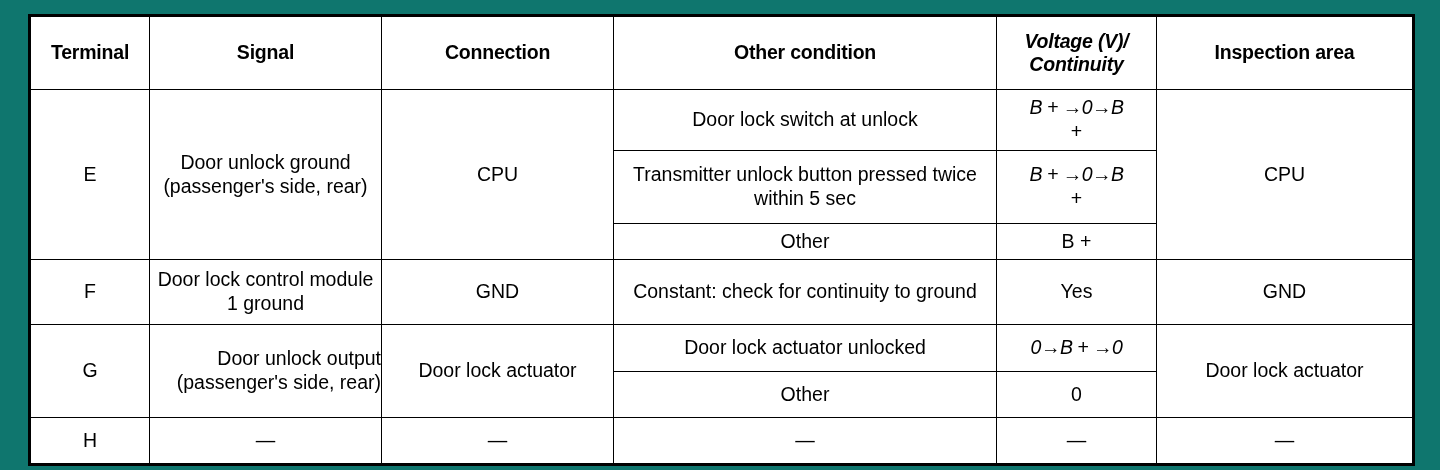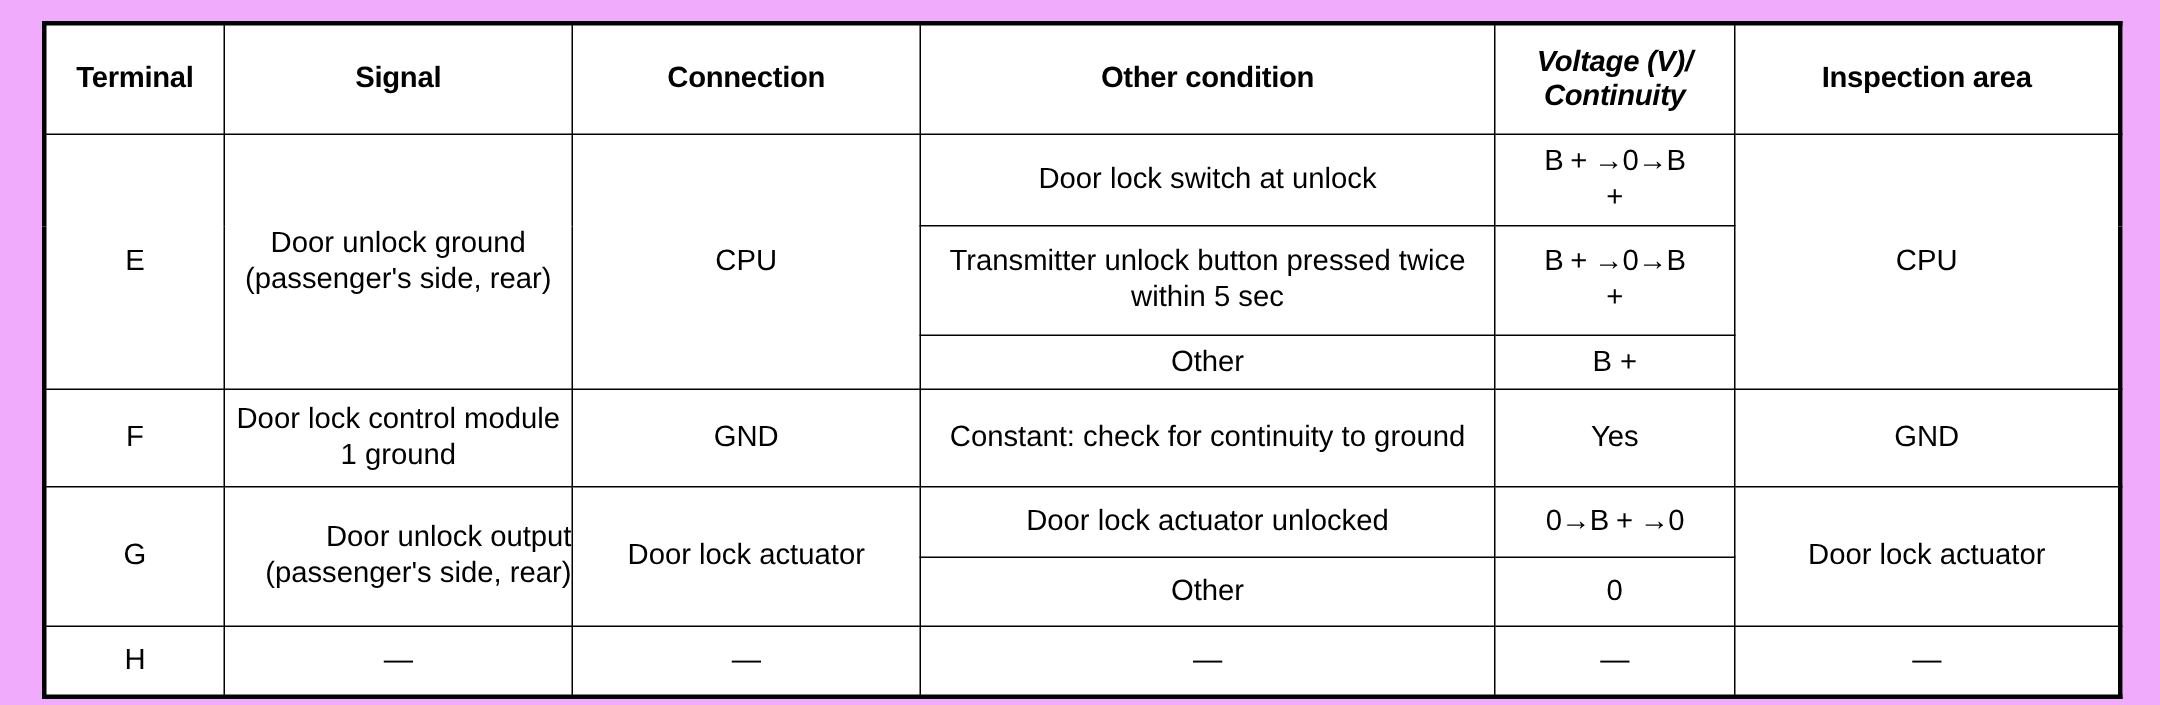--- a/index.html
+++ b/index.html
@@ -19,7 +19,7 @@
     position: relative;
     width: 1440px;
     height: 470px;
-    background: #f0abfc;
+    background: #0f766e;
   }
   table.spec {
     position: absolute;

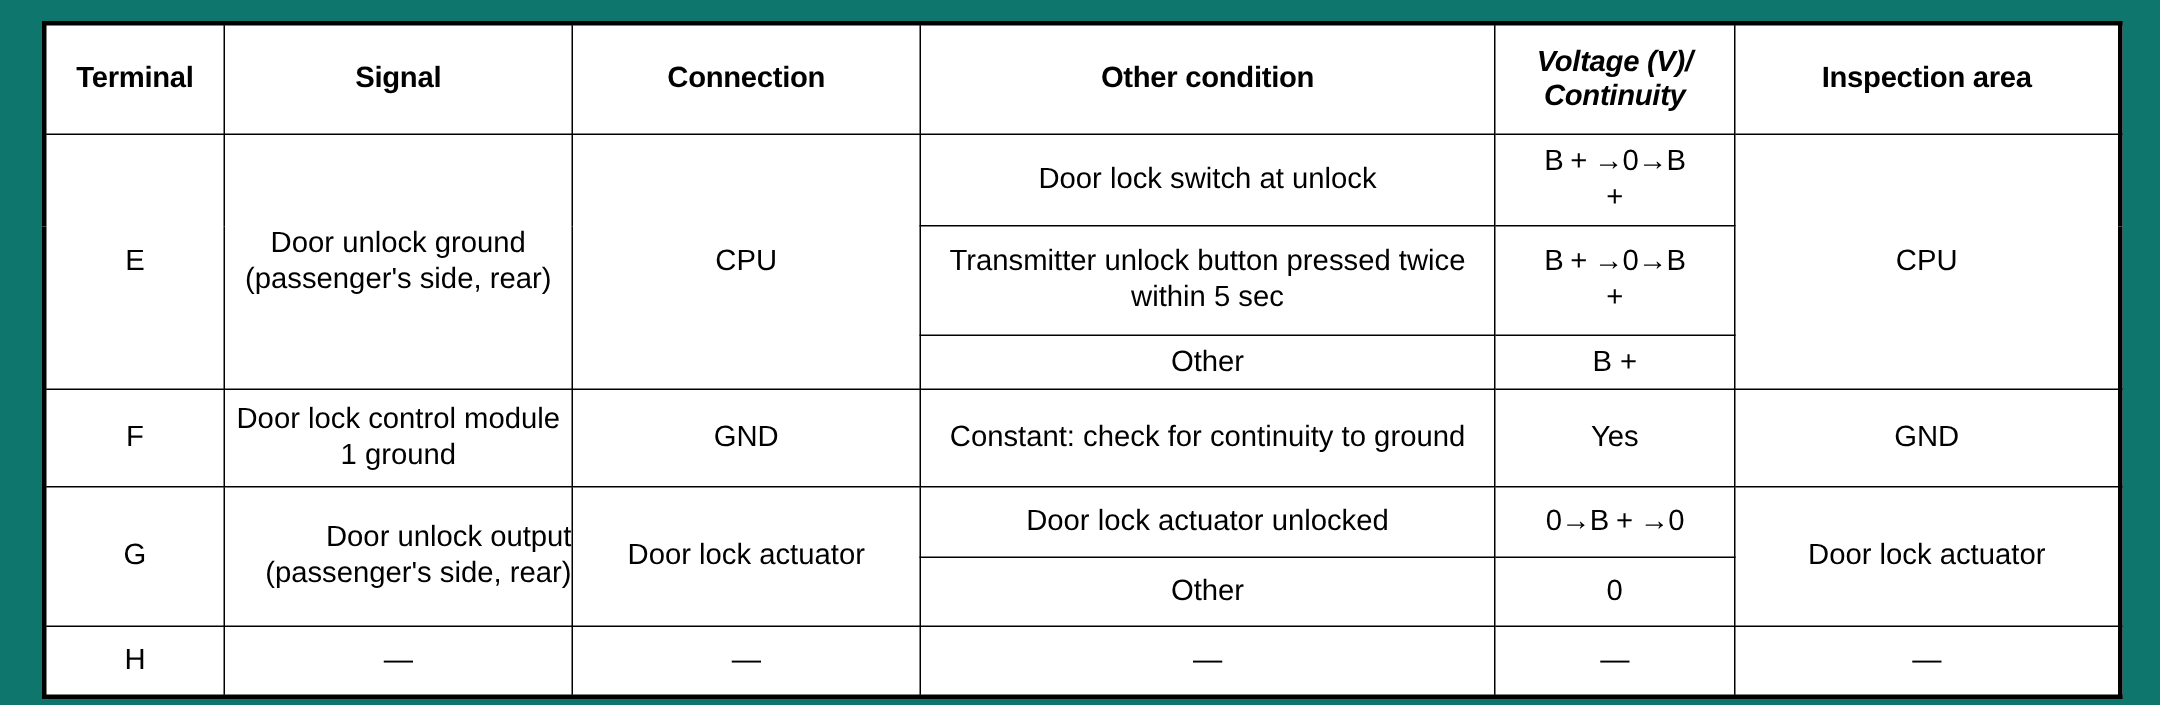--- a/index.html
+++ b/index.html
@@ -95,7 +95,7 @@
   tr.r-g1 > td { height: 46px; }
   tr.r-g2 > td { height: 45px; }
   tr.r-h  > td { height: 45px; }
-  .arrow { letter-spacing: -0.5px; }
+  .arrow { letter-spacing: -0.5px; font-style: italic; }
 </style>
 </head>
 <body>

